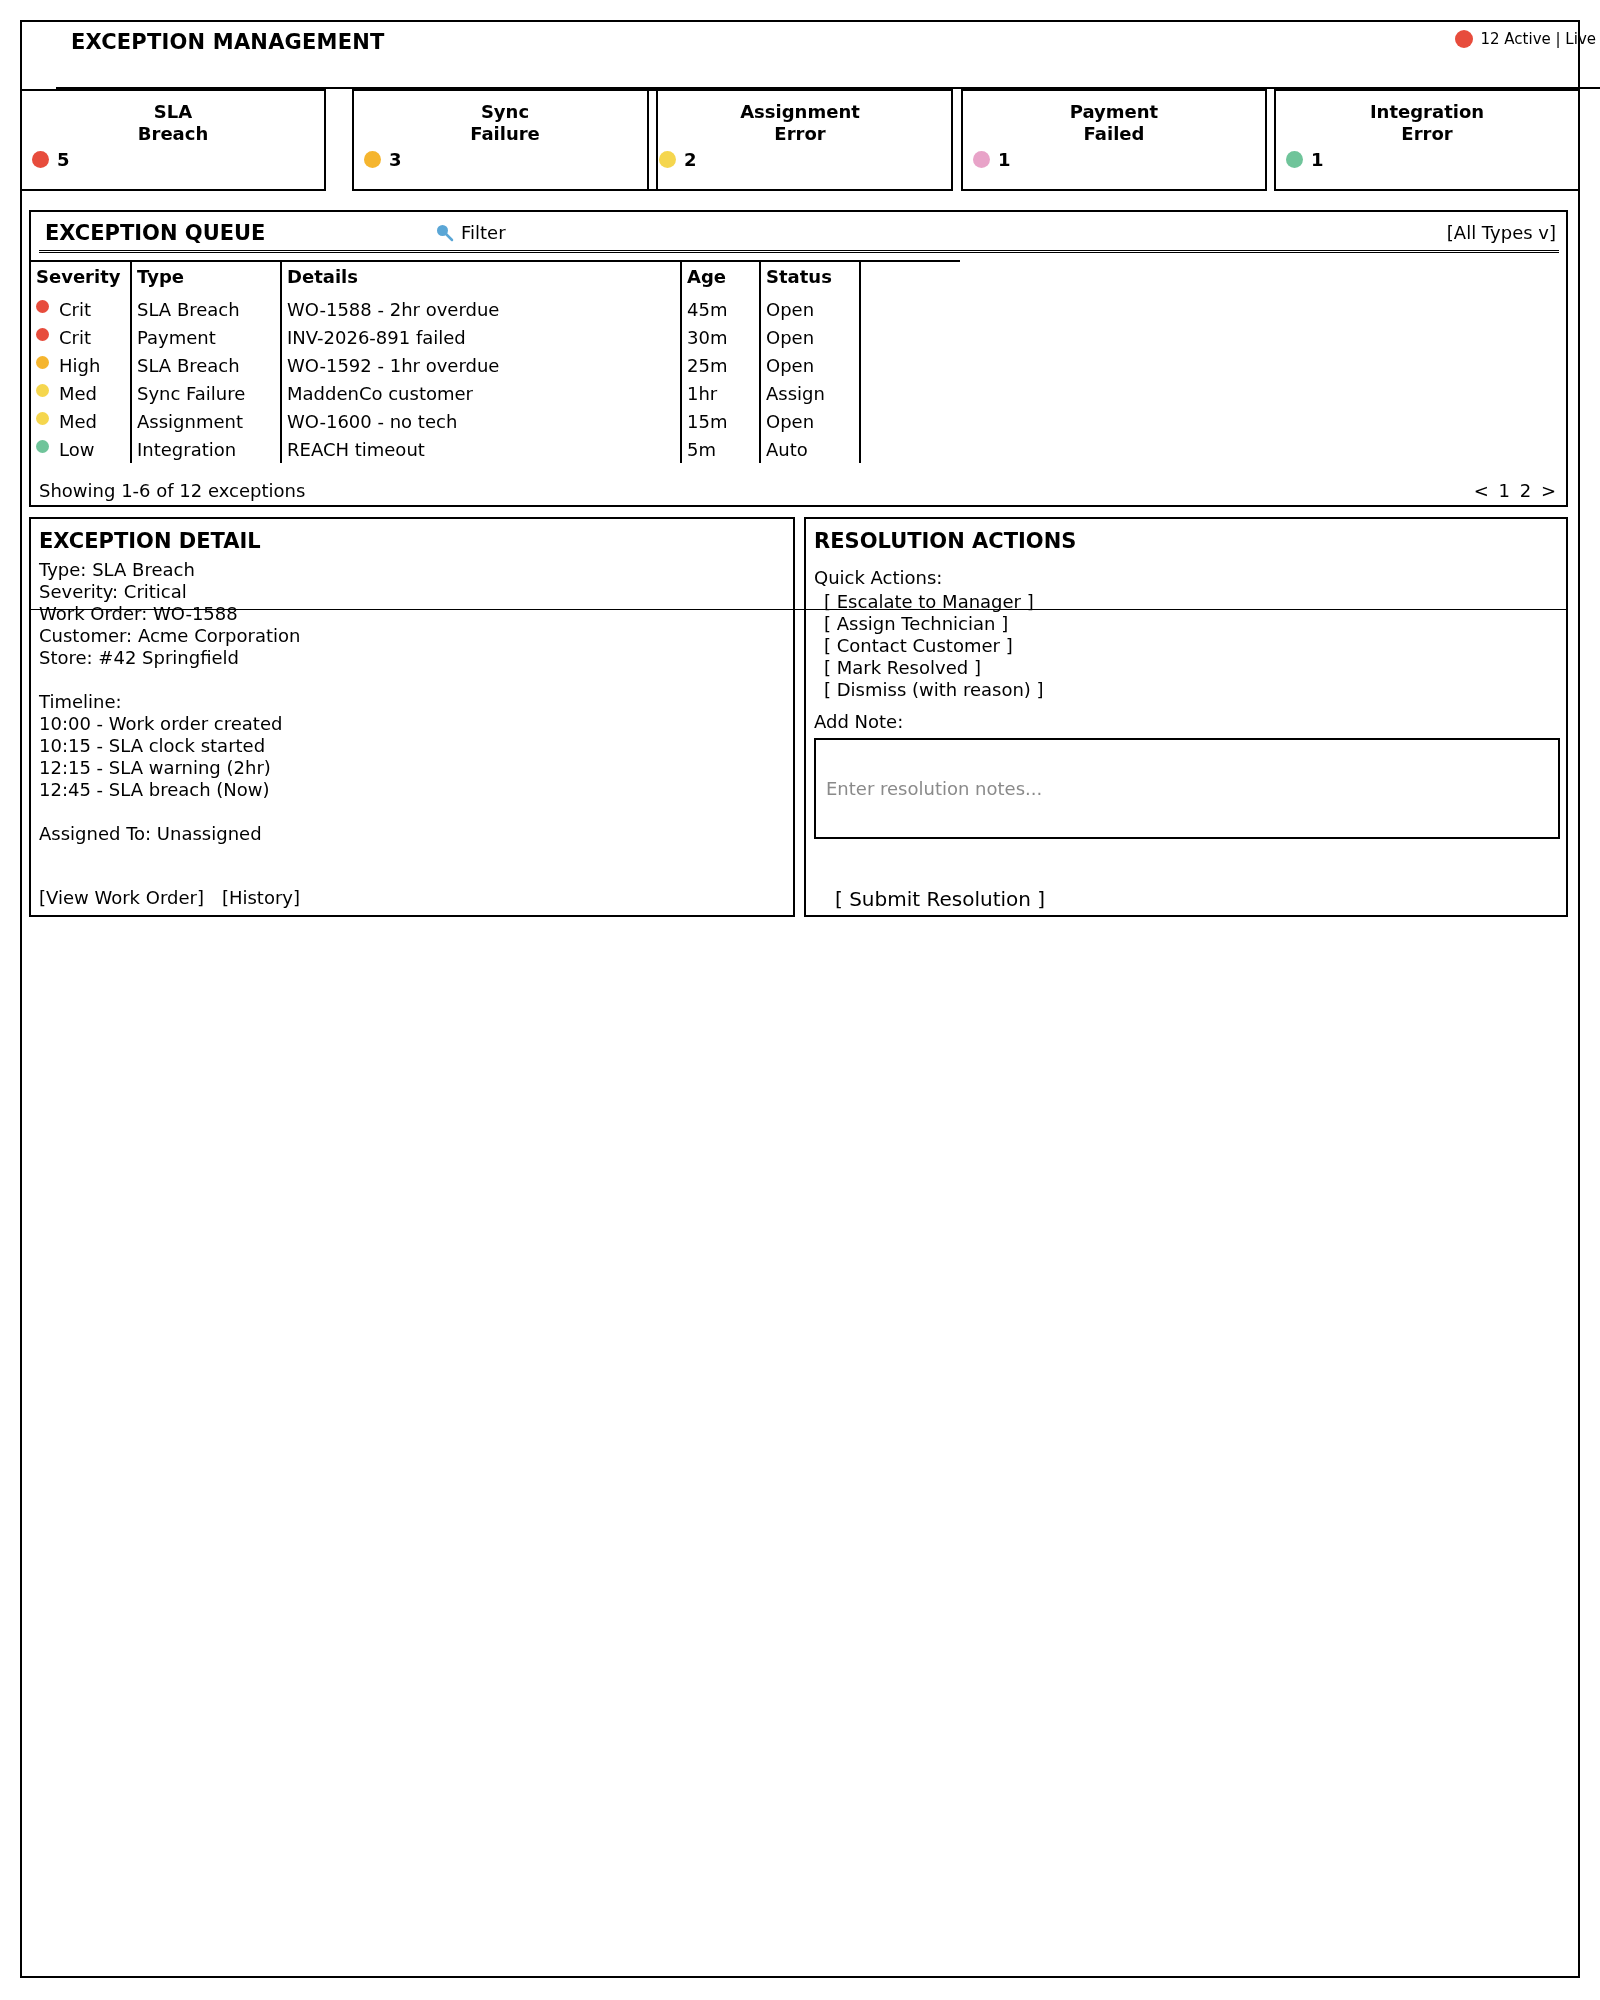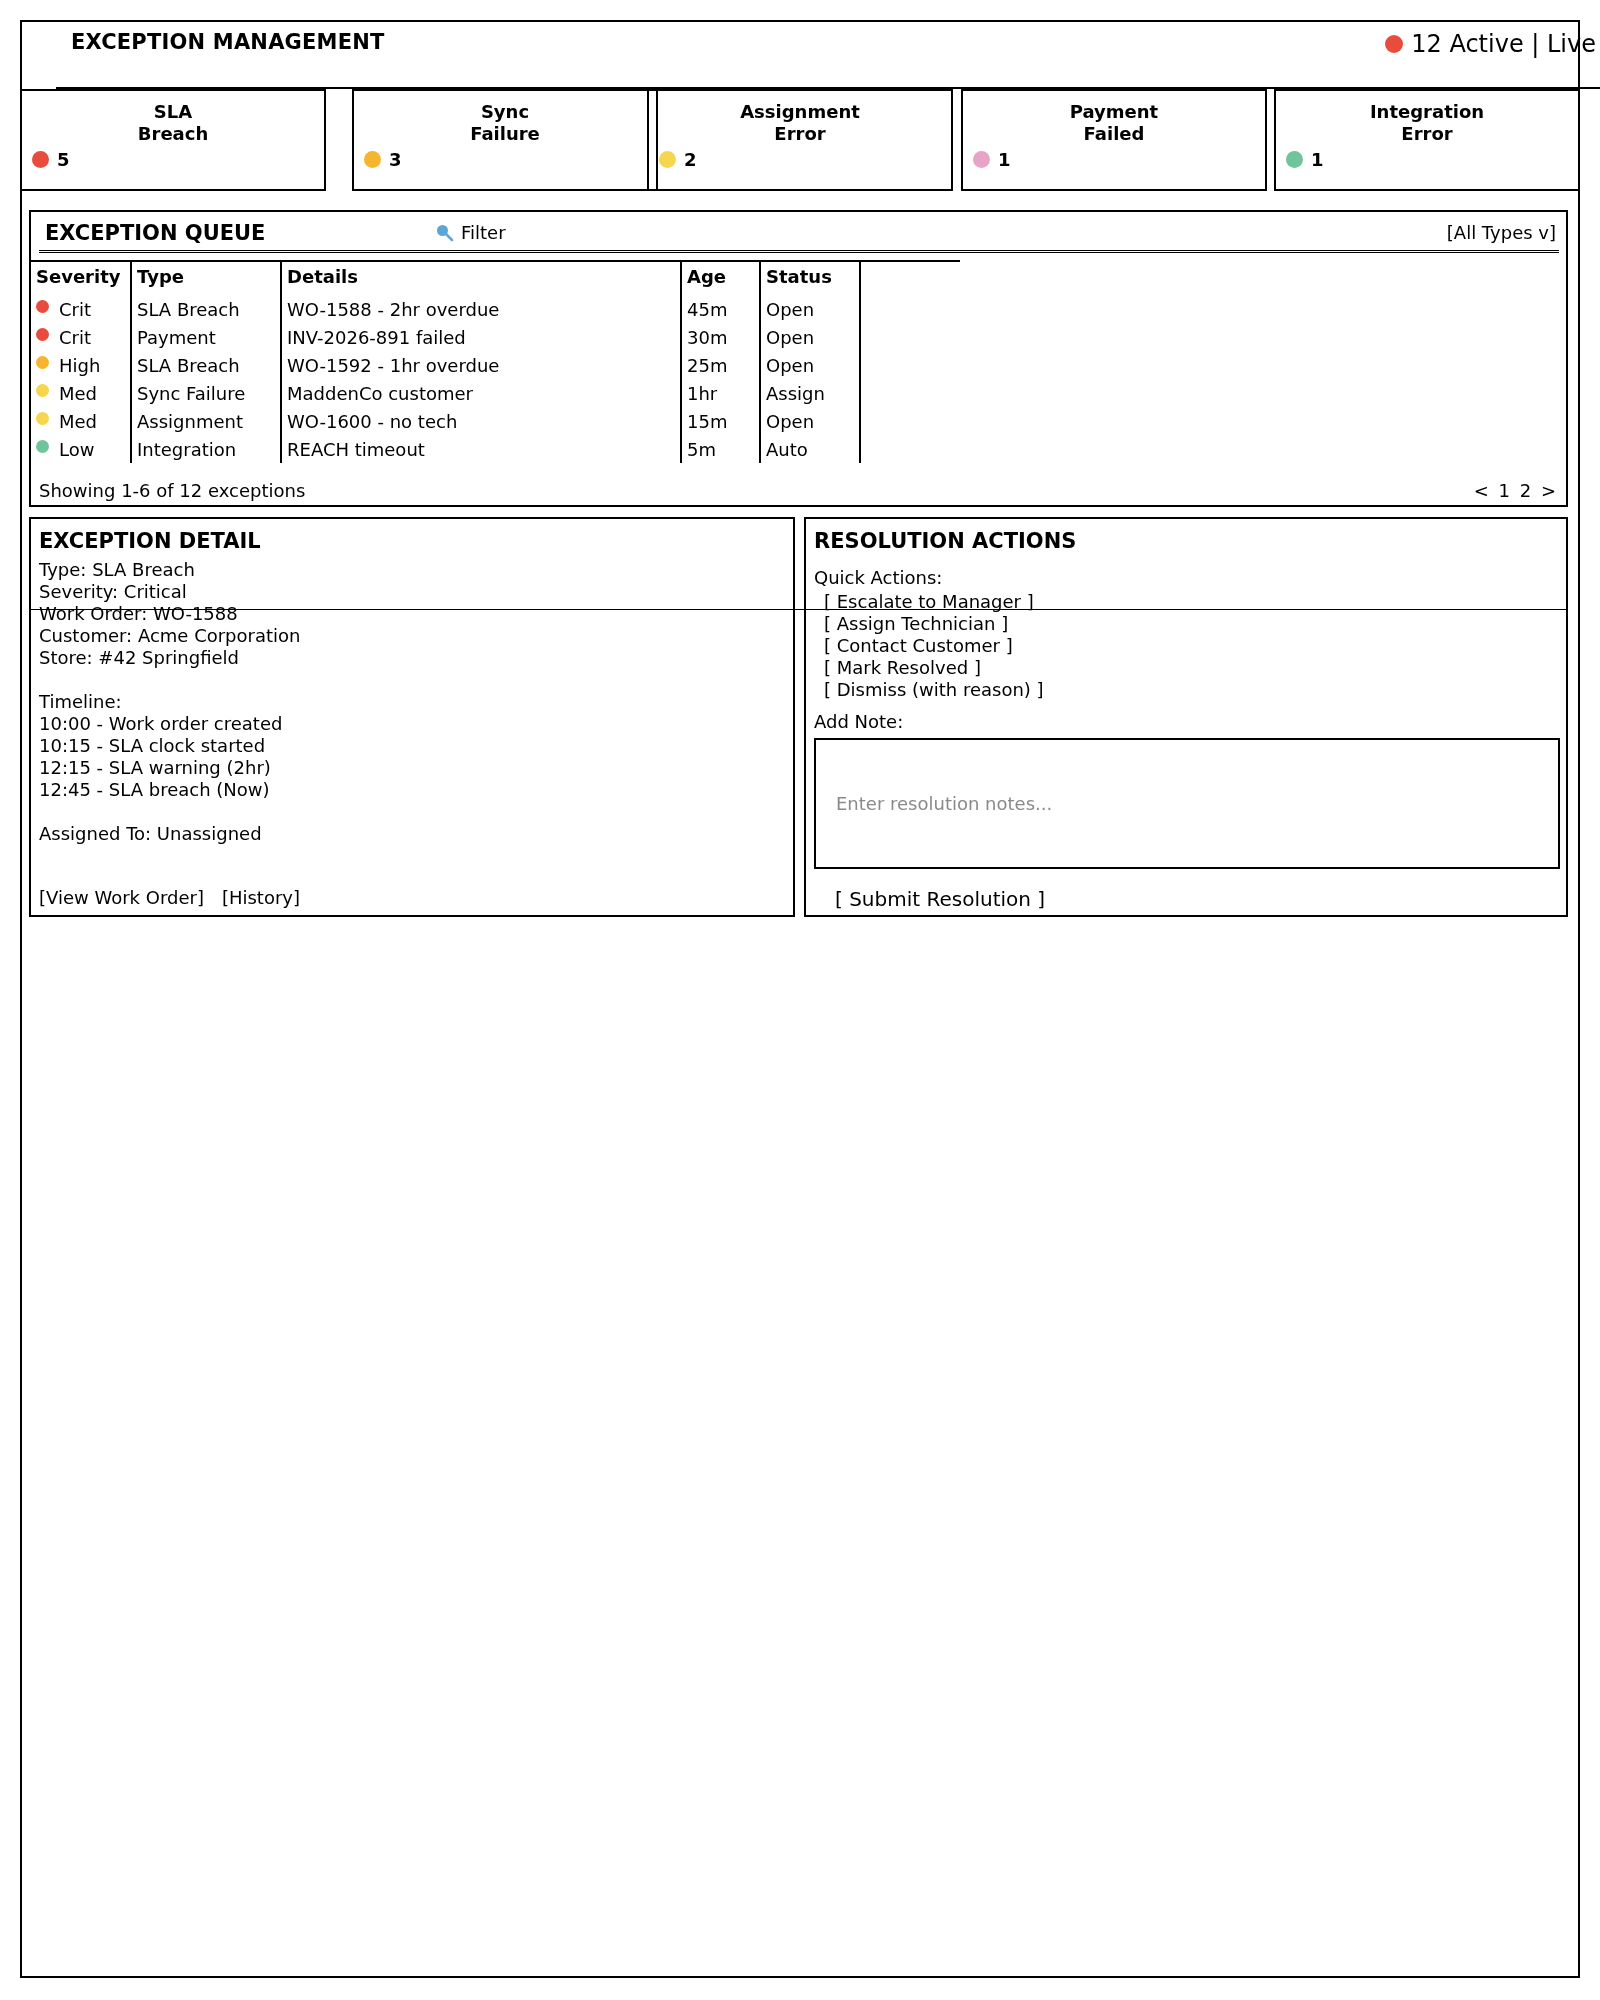--- a/index.html
+++ b/index.html
@@ -10,7 +10,7 @@
 
   .app-header { position: absolute; left: 20px; top: 20px; width: 1560px; height: 69px; border-bottom: 2px solid #000; margin-left: 36px; }
   .app-title { position: absolute; left: 15px; top: 10px; font-weight: bold; font-size: 21px; letter-spacing: 0.2px; }
-  .status { position: absolute; right: 20px; top: 10px; font-size: 24px; display: flex; align-items: center; gap: 8px; }
+  .status { position: absolute; right: 20px; top: 10px; font-size: 15px; display: flex; align-items: center; gap: 8px; }
   .dot { display: inline-block; border-radius: 50%; }
   .status .dot { width: 18px; height: 18px; }
 

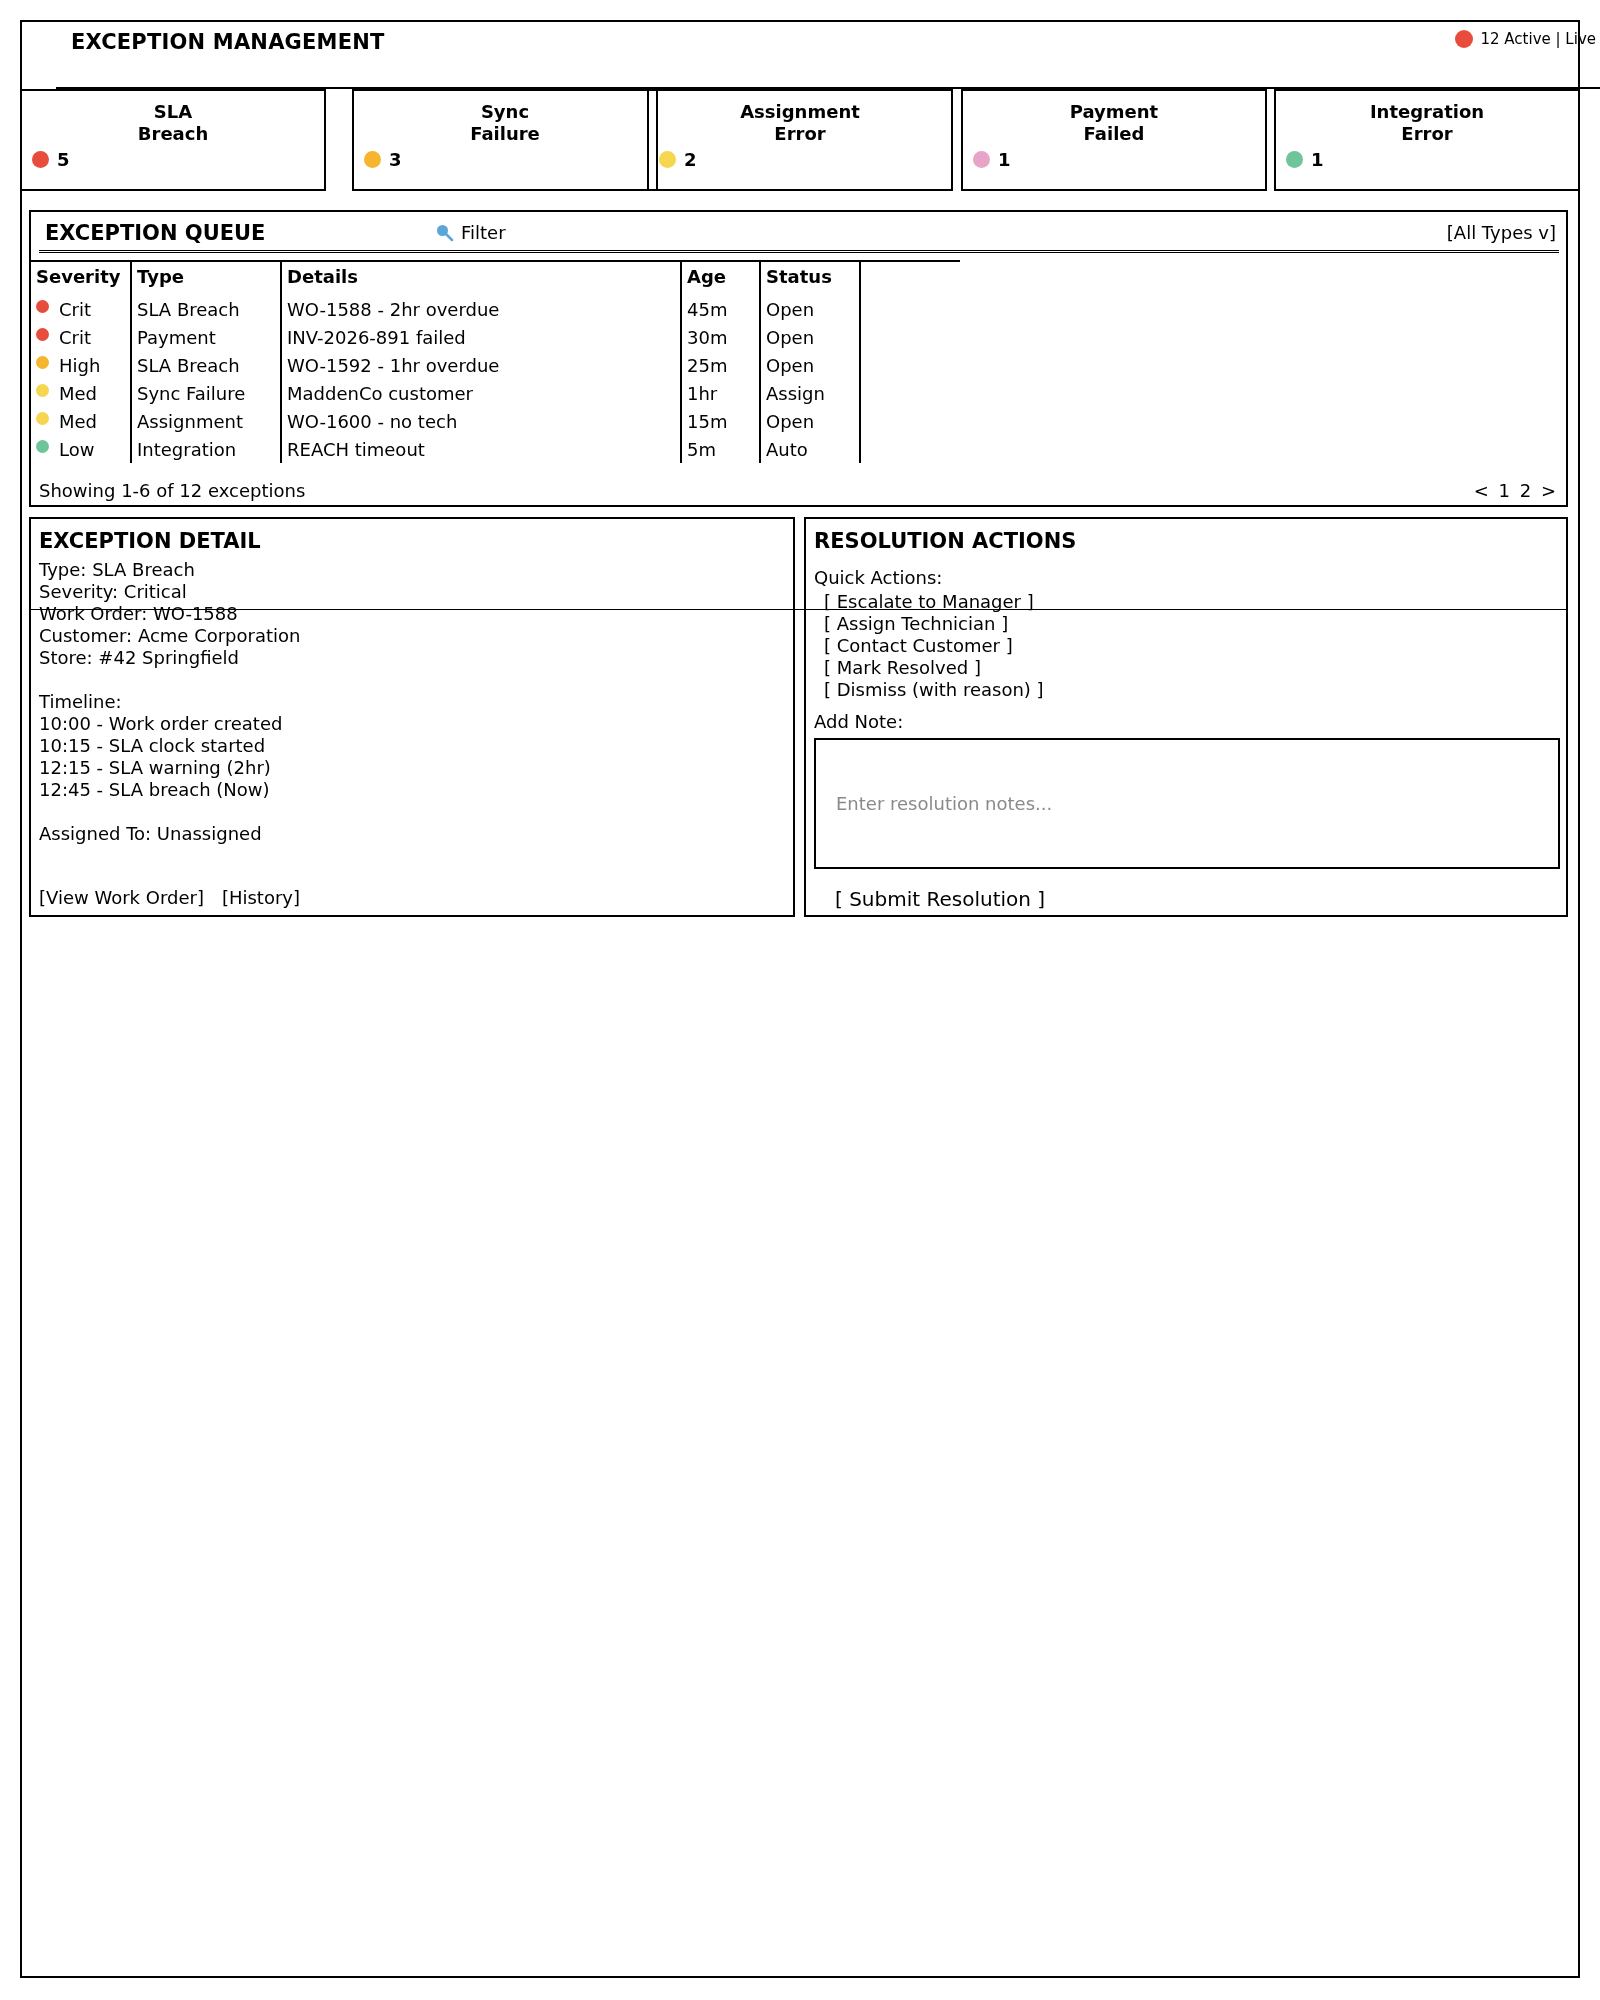--- a/index.html
+++ b/index.html
@@ -52,7 +52,7 @@
   .qa-list { position: absolute; left: 18px; top: 72px; font-size: 18px; line-height: 22px; }
   .qa-list div { cursor: pointer; }
   .note-label { position: absolute; left: 8px; top: 192px; font-size: 18px; }
-  .note-box { position: absolute; left: 8px; top: 219px; width: 746px; height: 131px; border: 2px solid #000; font-family: "DejaVu Sans", sans-serif; font-size: 18px; padding: 0 20px; resize: none; outline: none; }
+  .note-box { position: absolute; left: 8px; top: 219px; width: 746px; height: 101px; border: 2px solid #000; font-family: "DejaVu Sans", sans-serif; font-size: 18px; padding: 0 10px; resize: none; outline: none; }
   .note-box::placeholder { color: #8a8a8a; }
   .submit { position: absolute; left: 8px; top: 368px; font-size: 20px; cursor: pointer; margin-left: 21px; }
 

